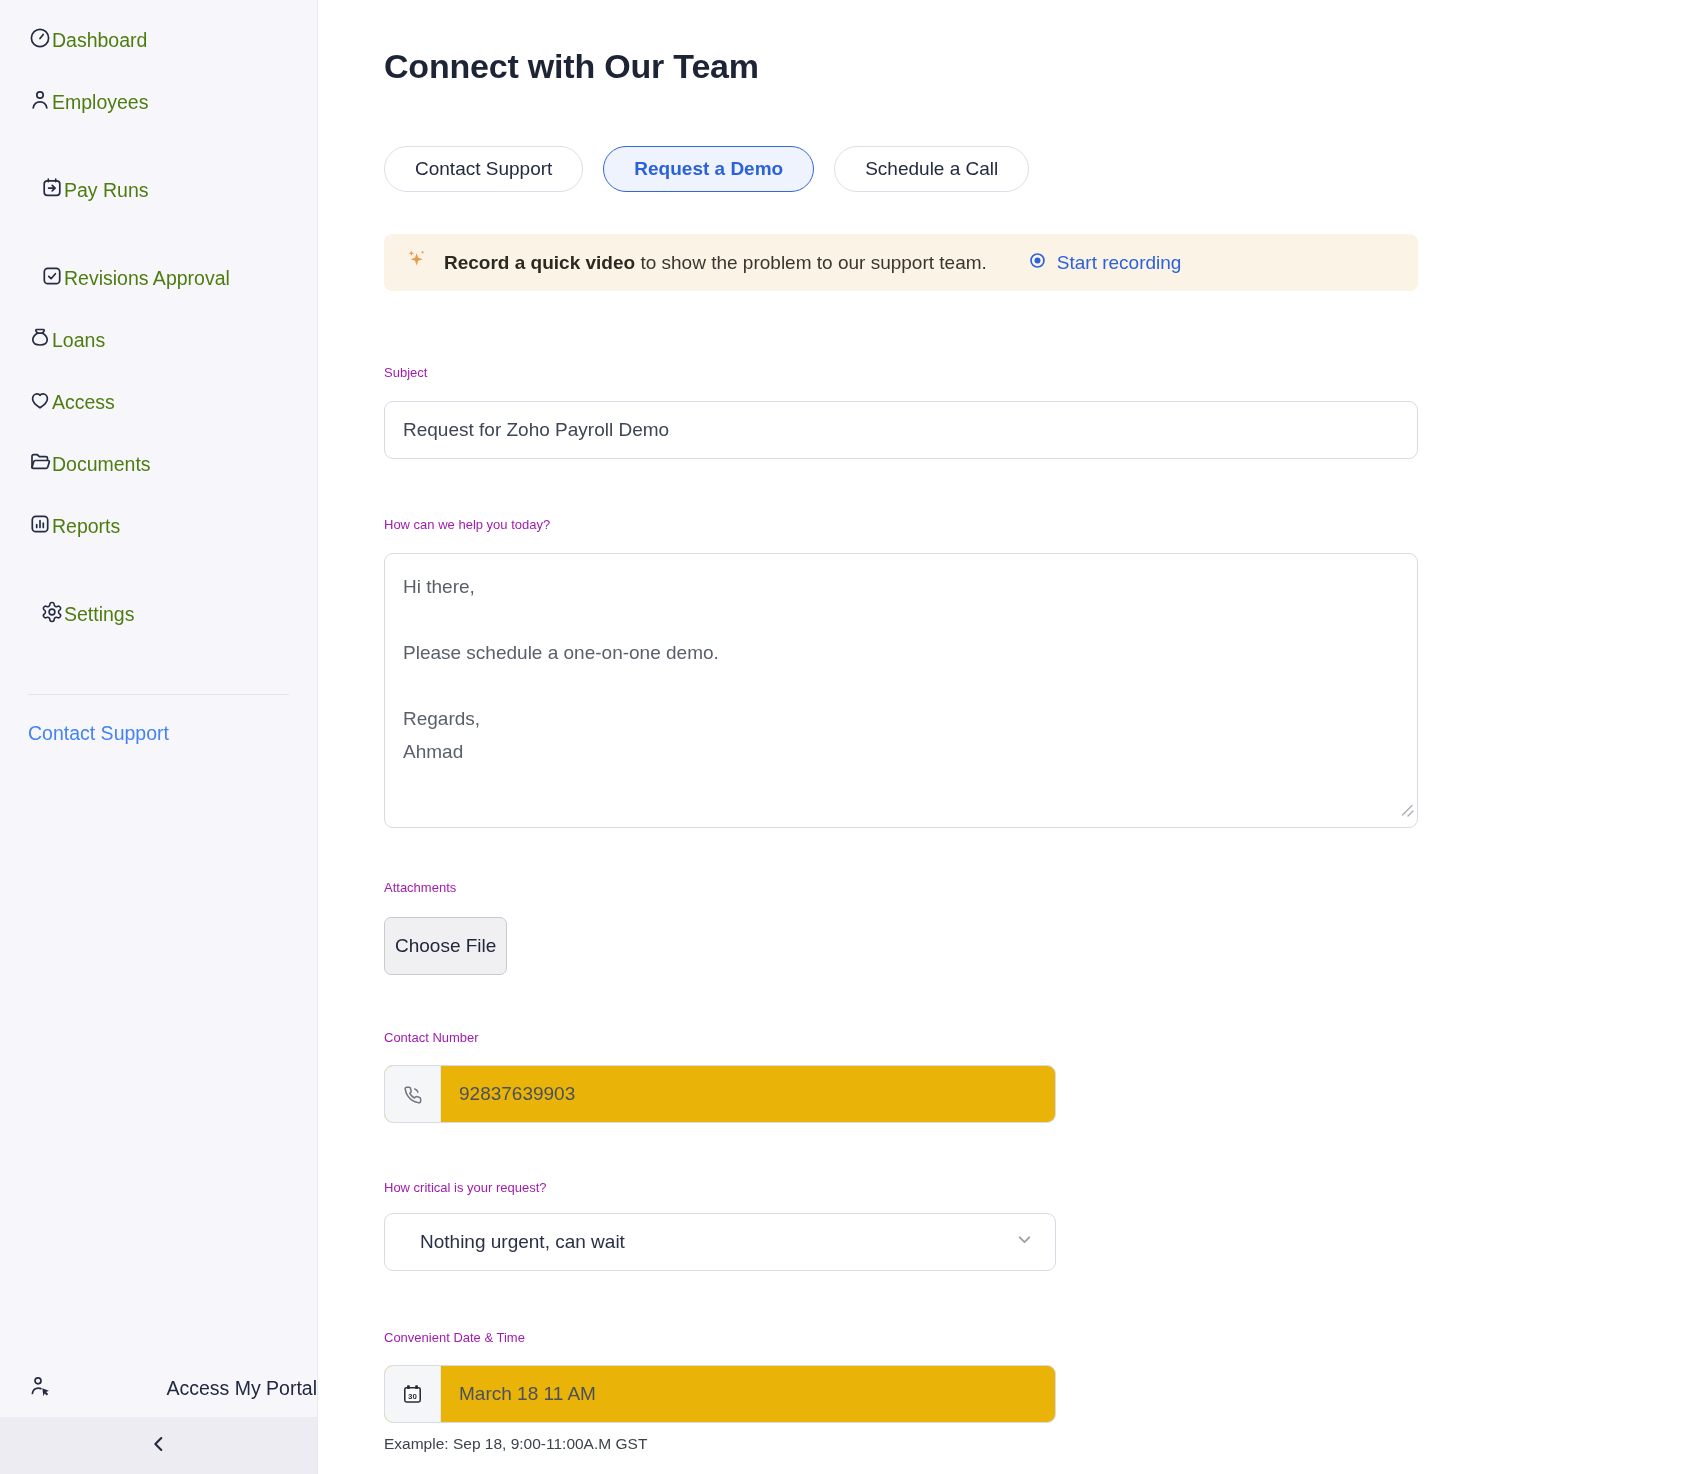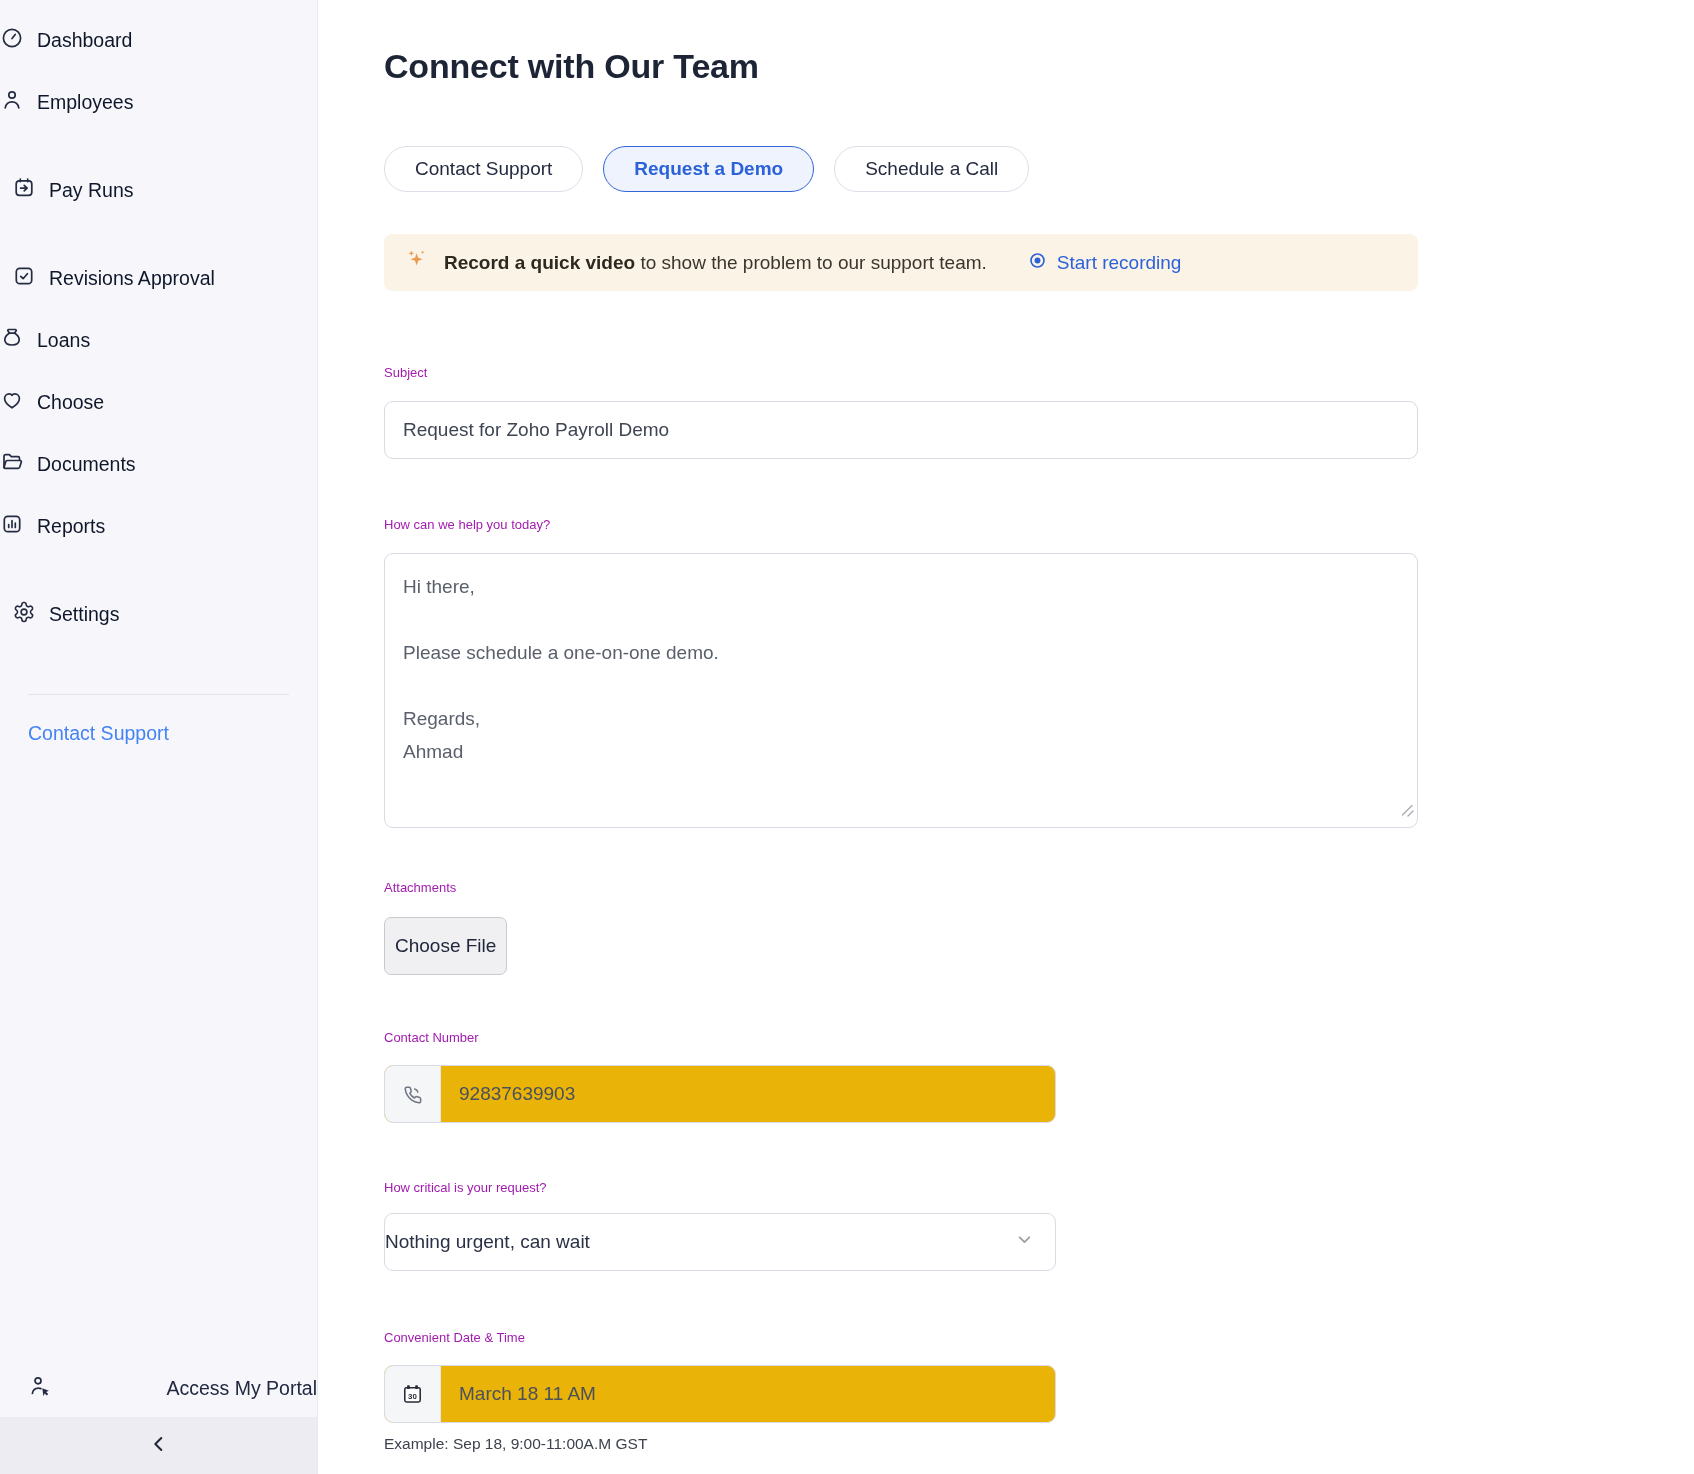--- a/index.html
+++ b/index.html
@@ -17,8 +17,8 @@
   }
   .nav { padding-top:16px; }
   .nav-item {
-    display:flex; align-items:center; gap:13px; height:48px;
-    font-size:19.5px; color:#0f172a; cursor:pointer;
+    display:flex; align-items:center; height:48px;
+    padding-left:28px; font-size:19.5px; color:#4d7c0f; cursor:pointer;
     margin-top:14px;
   }
   .nav-item:first-child { margin-top:0; }

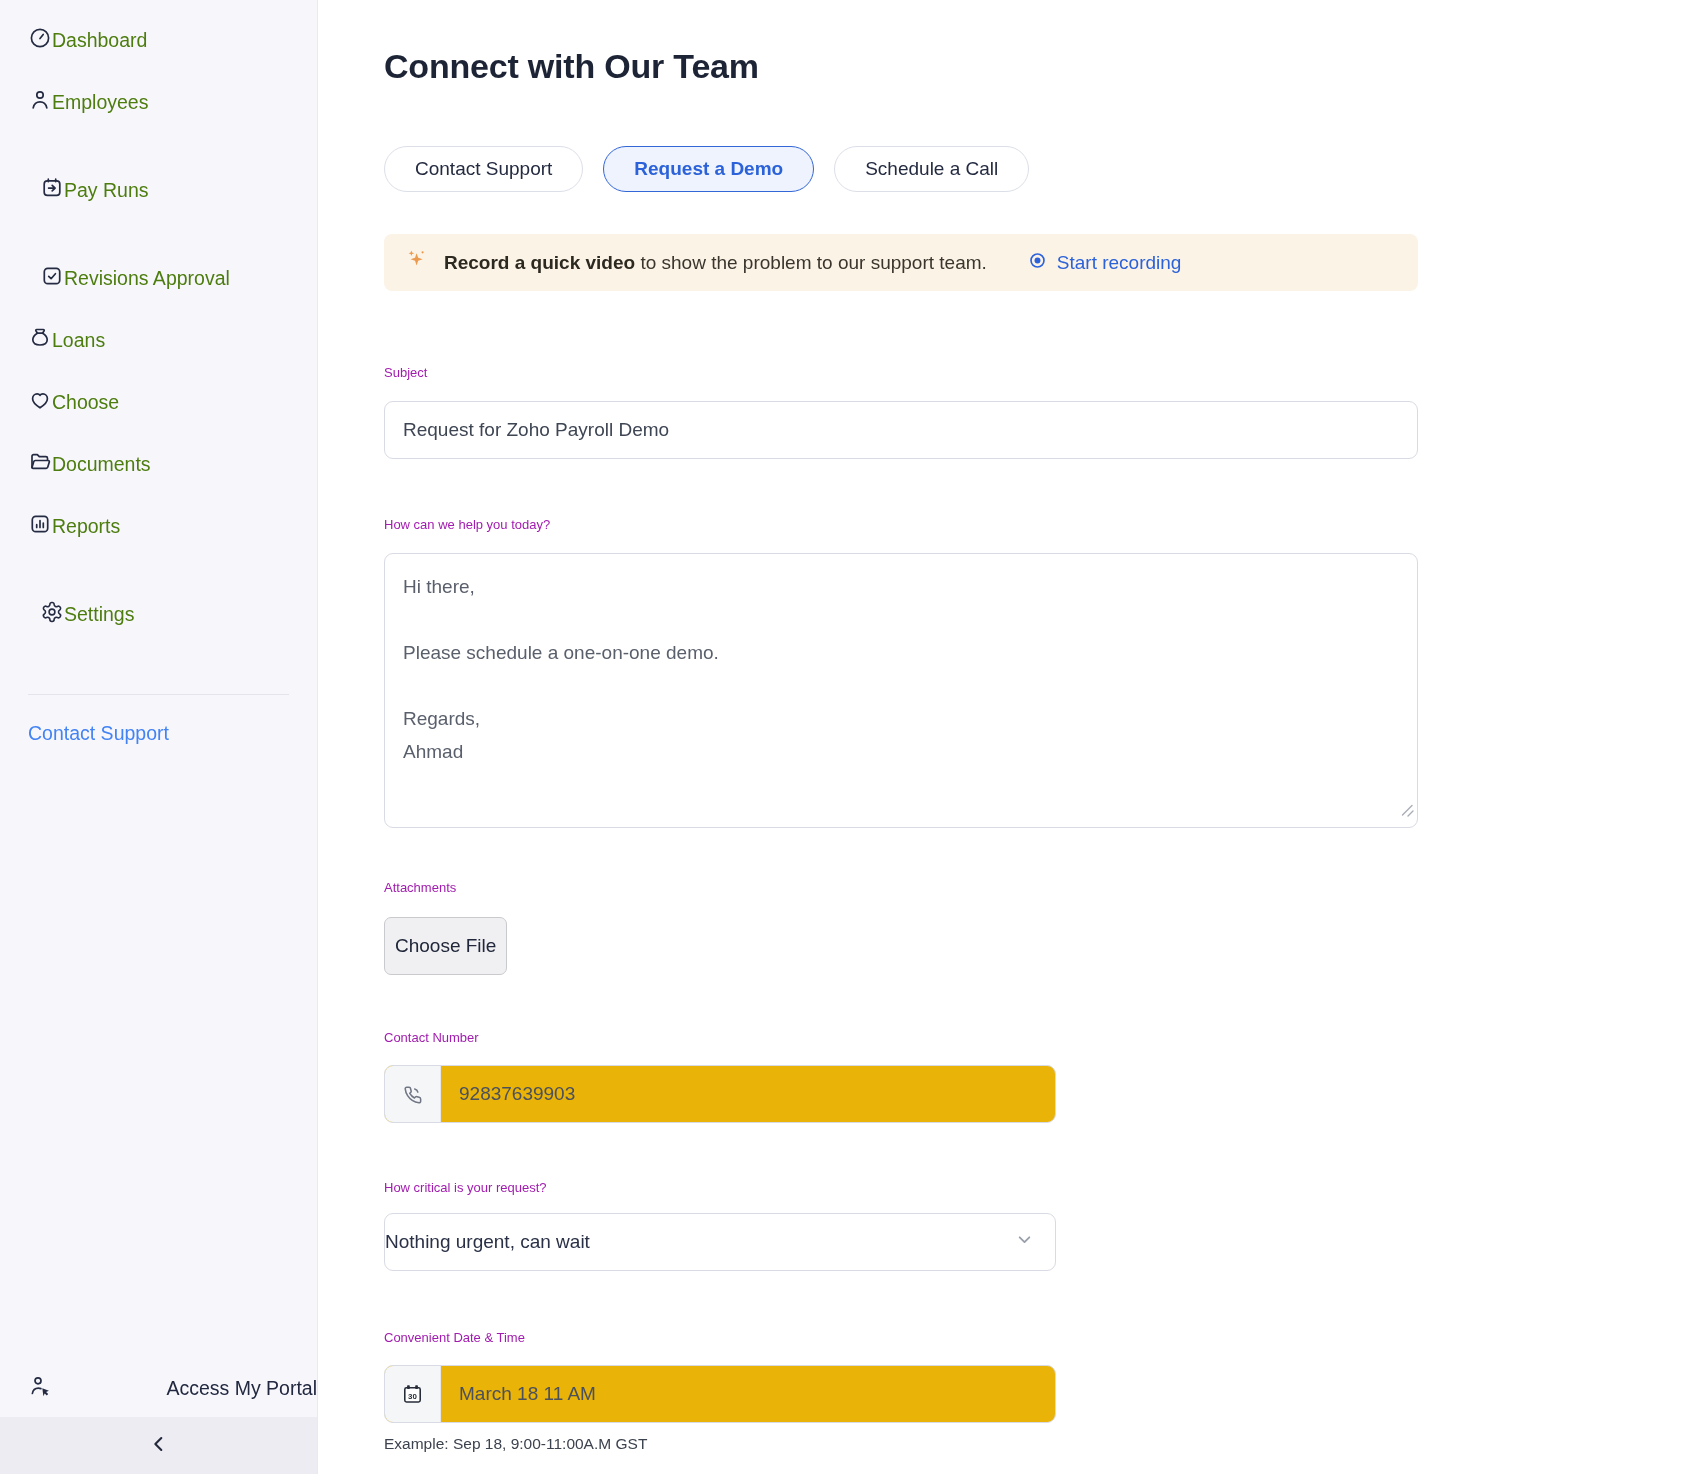--- a/index.html
+++ b/index.html
@@ -173,7 +173,7 @@
             <path d="M12 19.8c-4.1-2.6-7.4-5.5-7.4-9 0-2.9 2-4.9 4.5-4.9 1.3 0 2.4.6 2.9 1.5.5-.9 1.6-1.5 2.9-1.5 2.5 0 4.5 2 4.5 4.9 0 3.5-3.3 6.4-7.4 9z"></path>
           </svg>
       </span>
-      <span>Choose</span>
+      <span>Access</span>
     </div>
 
     <div class="nav-item">

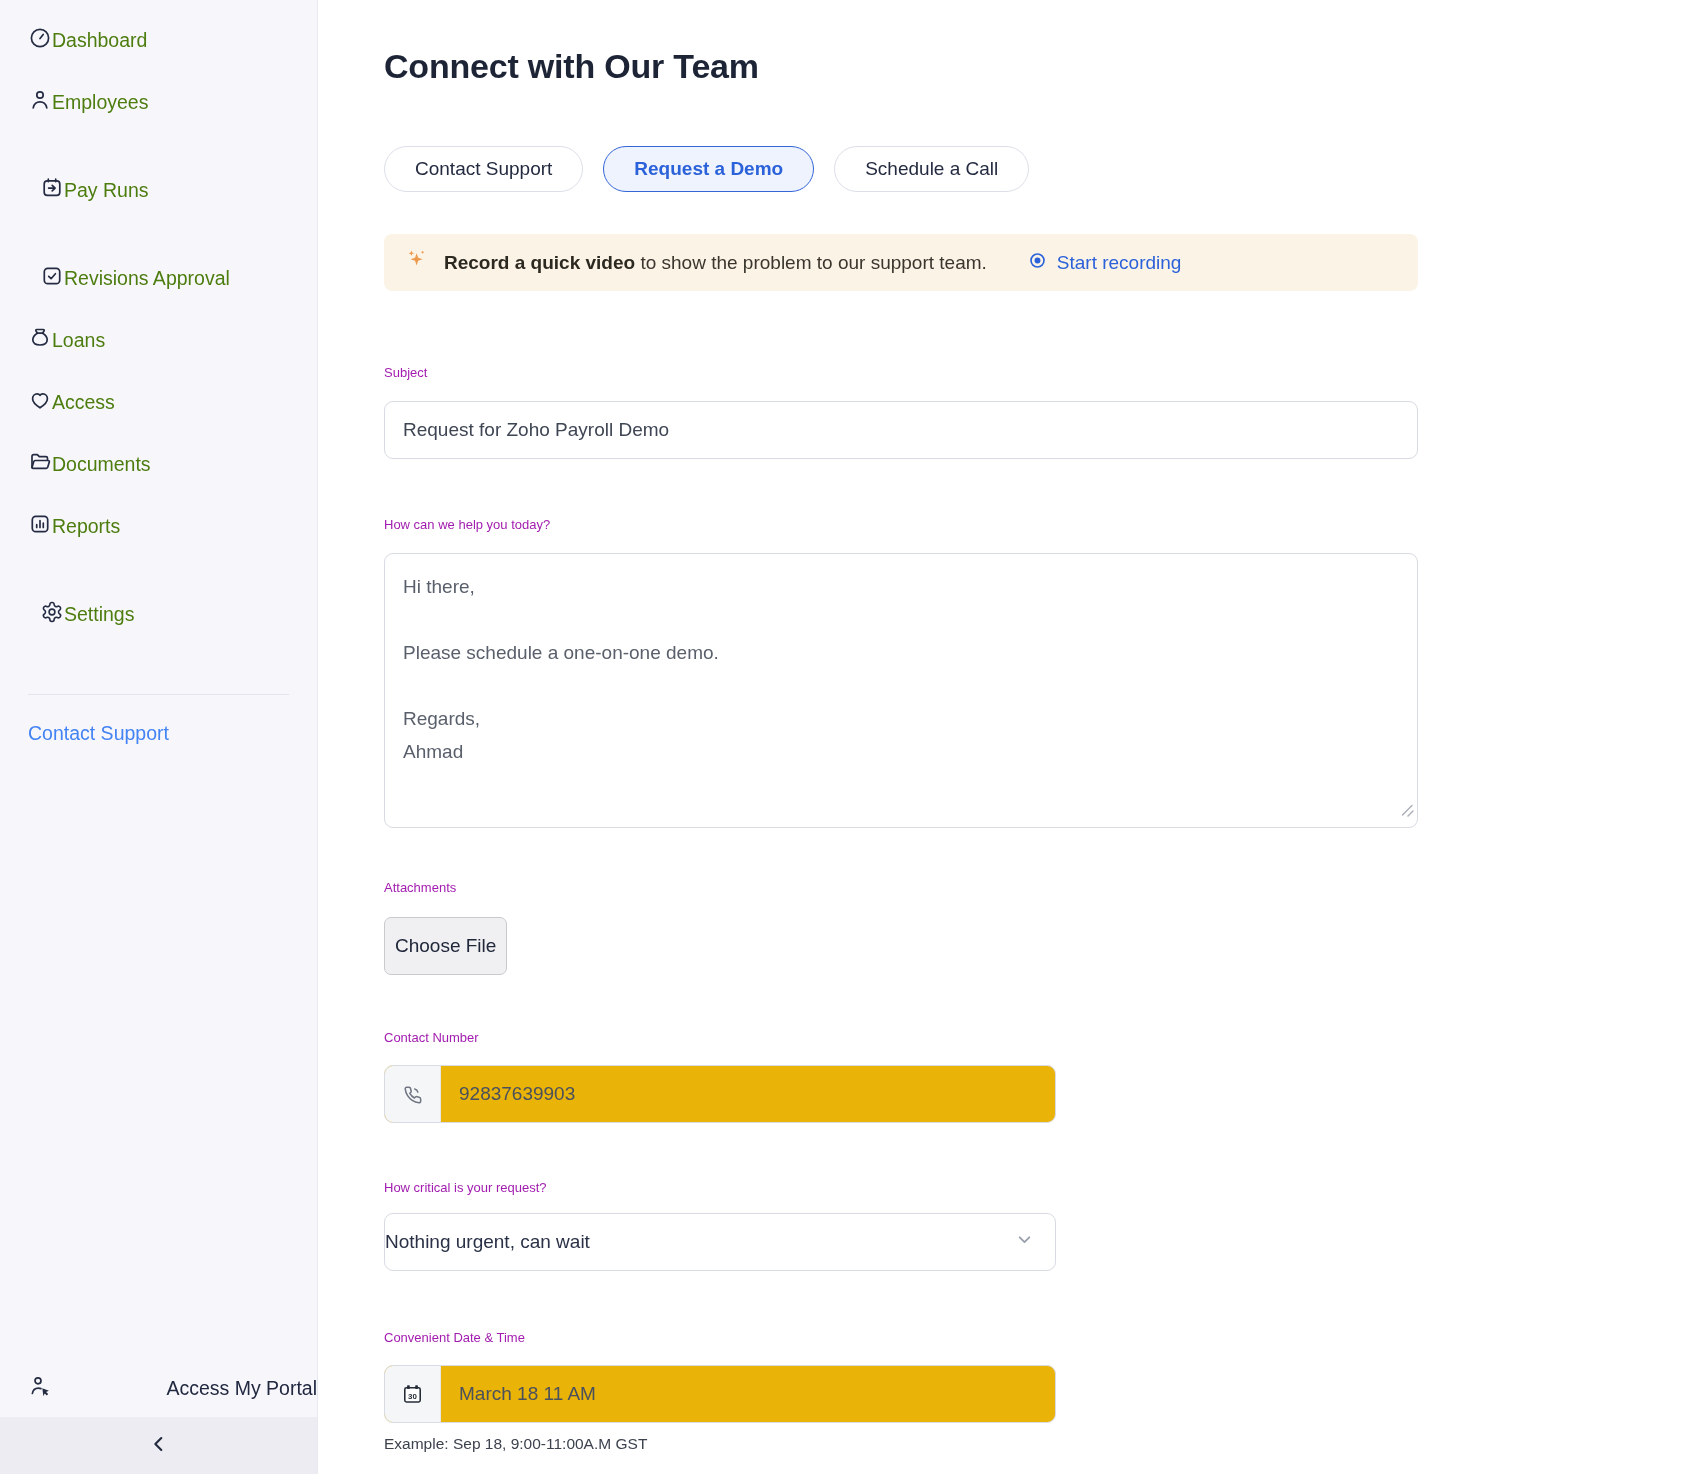--- a/index.html
+++ b/index.html
@@ -106,7 +106,7 @@
     margin-top:13px; width:672px; height:58px;
     border:1px solid #d8dbe3; border-radius:9px; background:#fff;
     display:flex; align-items:center; justify-content:space-between;
-    padding:0 20px 0 0; font-size:19px; color:#2a3146; cursor:pointer;
+    padding:0 20px 0 35px; font-size:19px; color:#2a3146; cursor:pointer;
   }
 
   .helper-text { margin-top:12px; font-size:15.5px; color:#3c424e; }

